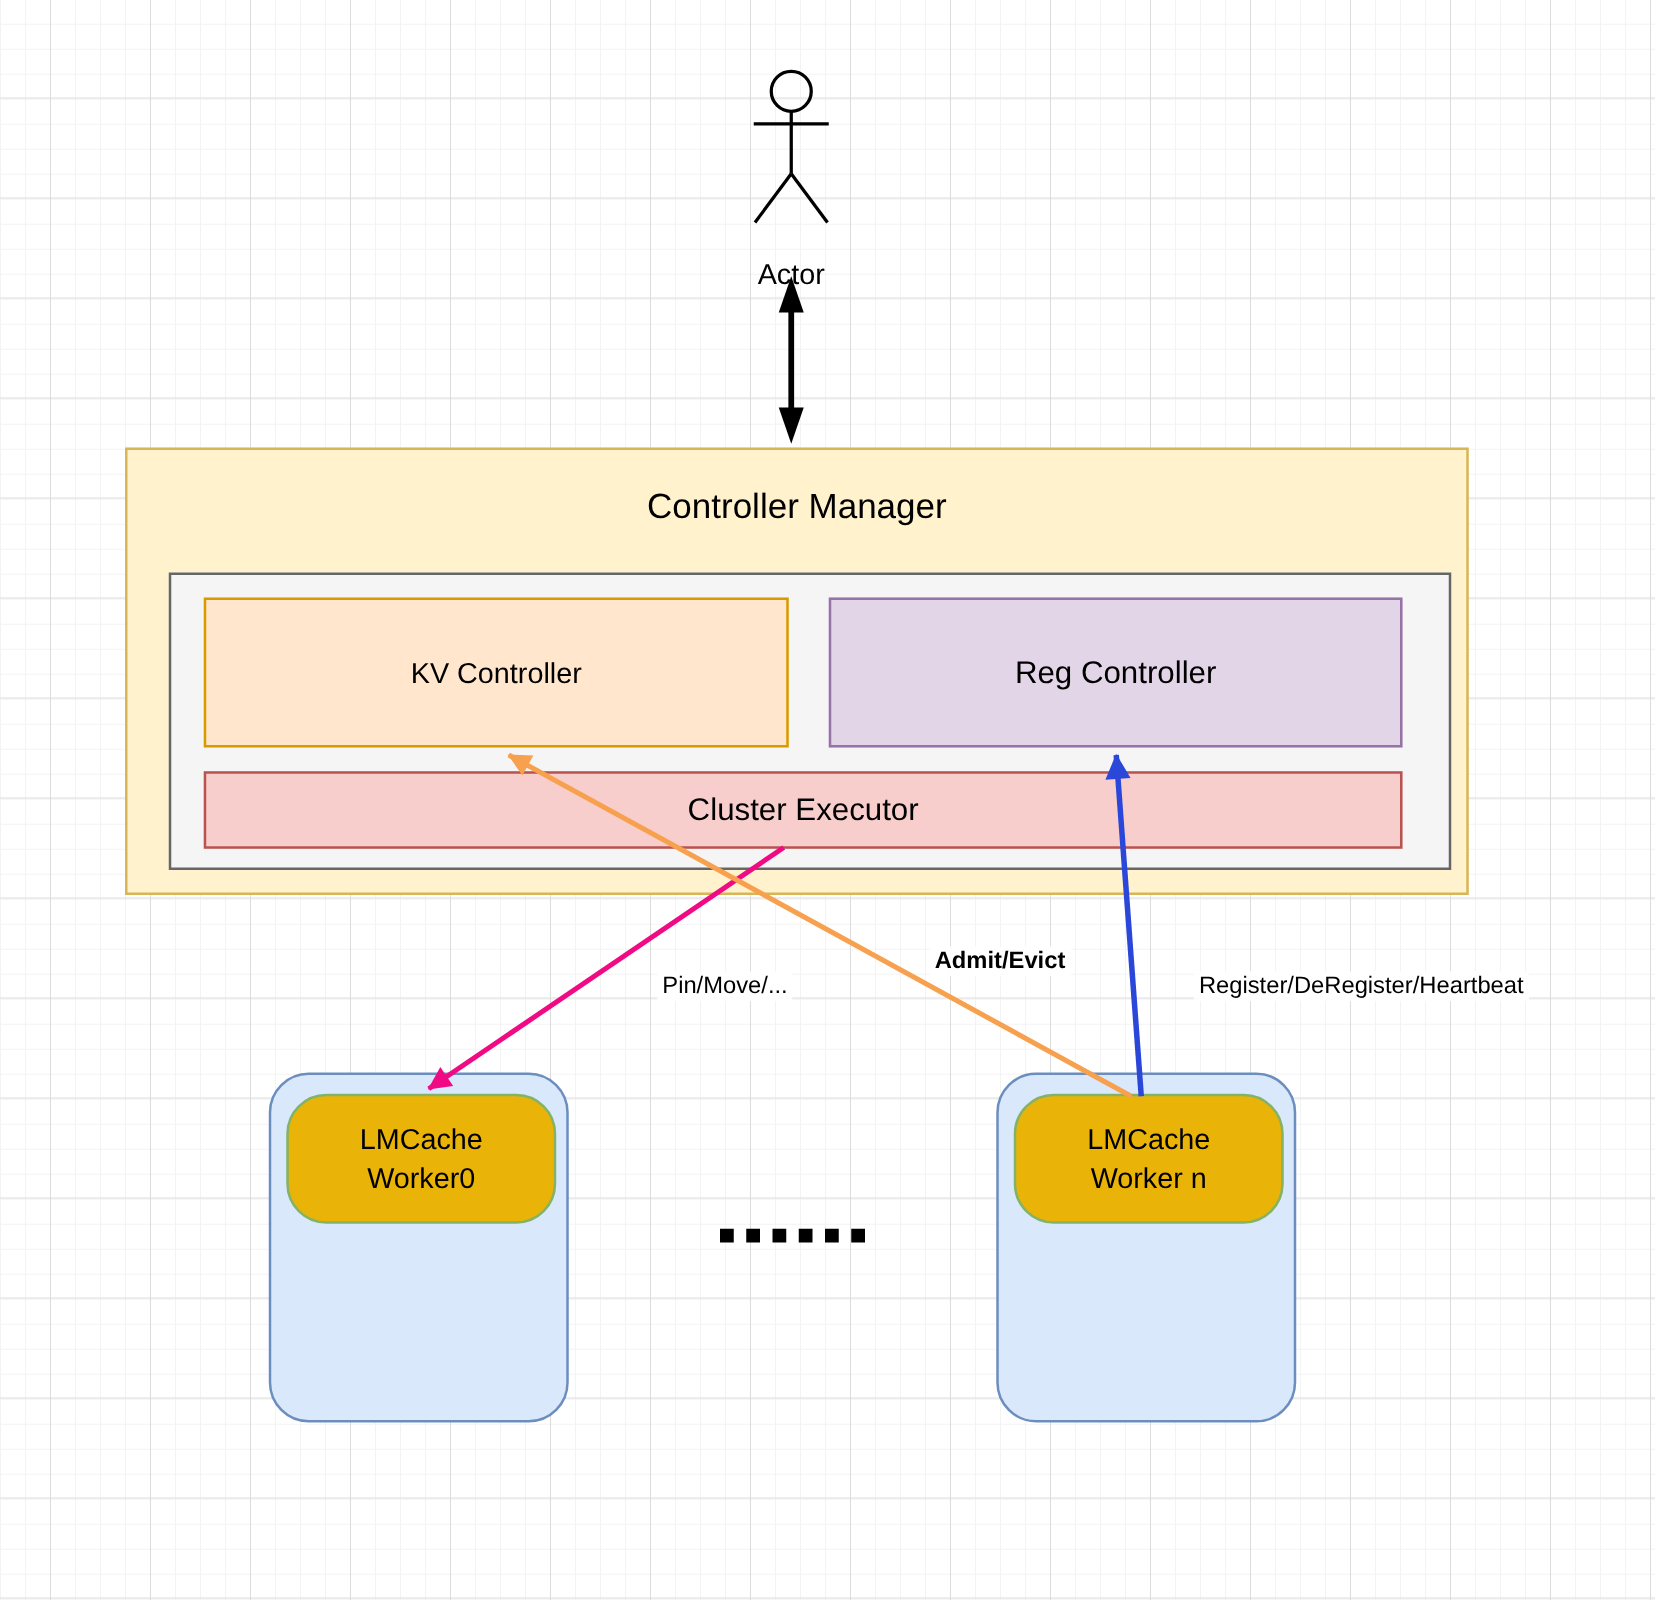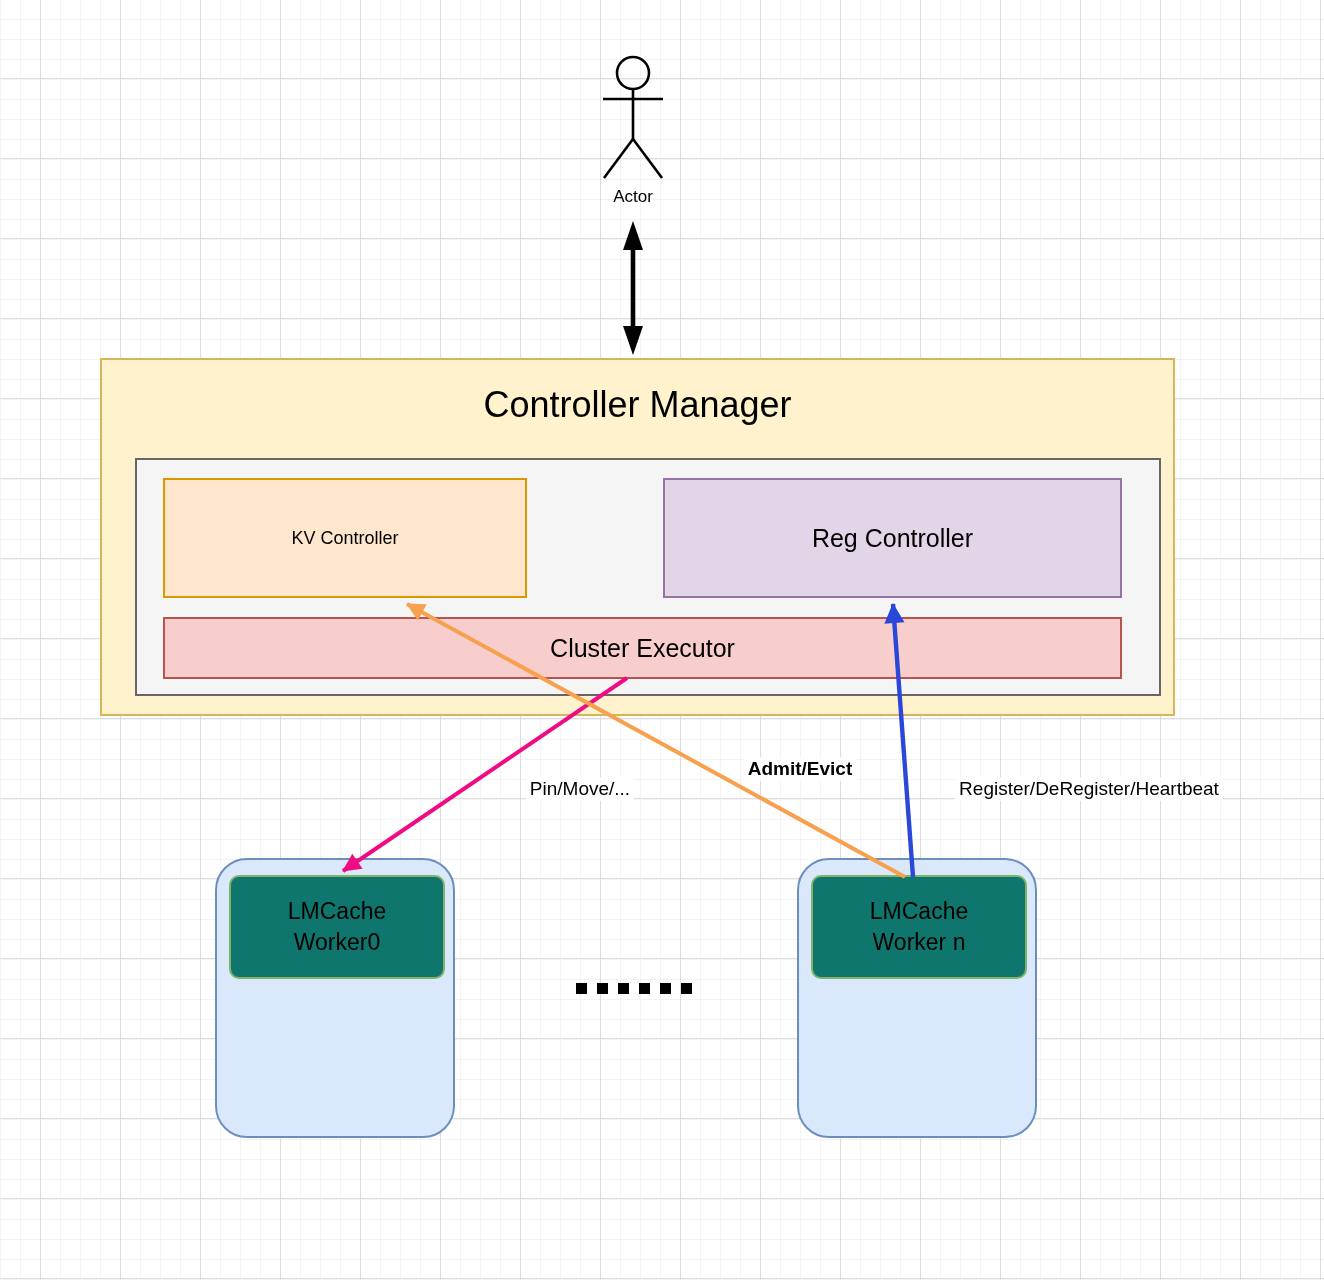--- a/index.html
+++ b/index.html
@@ -60,8 +60,8 @@
     font-size:23px;line-height:1.35;
   }
   .actor-label{
-    position:absolute;left:573px;top:184px;width:120px;height:26px;
-    font-size:17px;display:flex;align-items:center;justify-content:center;
+    position:absolute;left:573px;top:206px;width:120px;height:26px;
+    font-size:23px;display:flex;align-items:center;justify-content:center;
   }
   .edge-label{
     position:absolute;transform:translate(-50%,-50%);

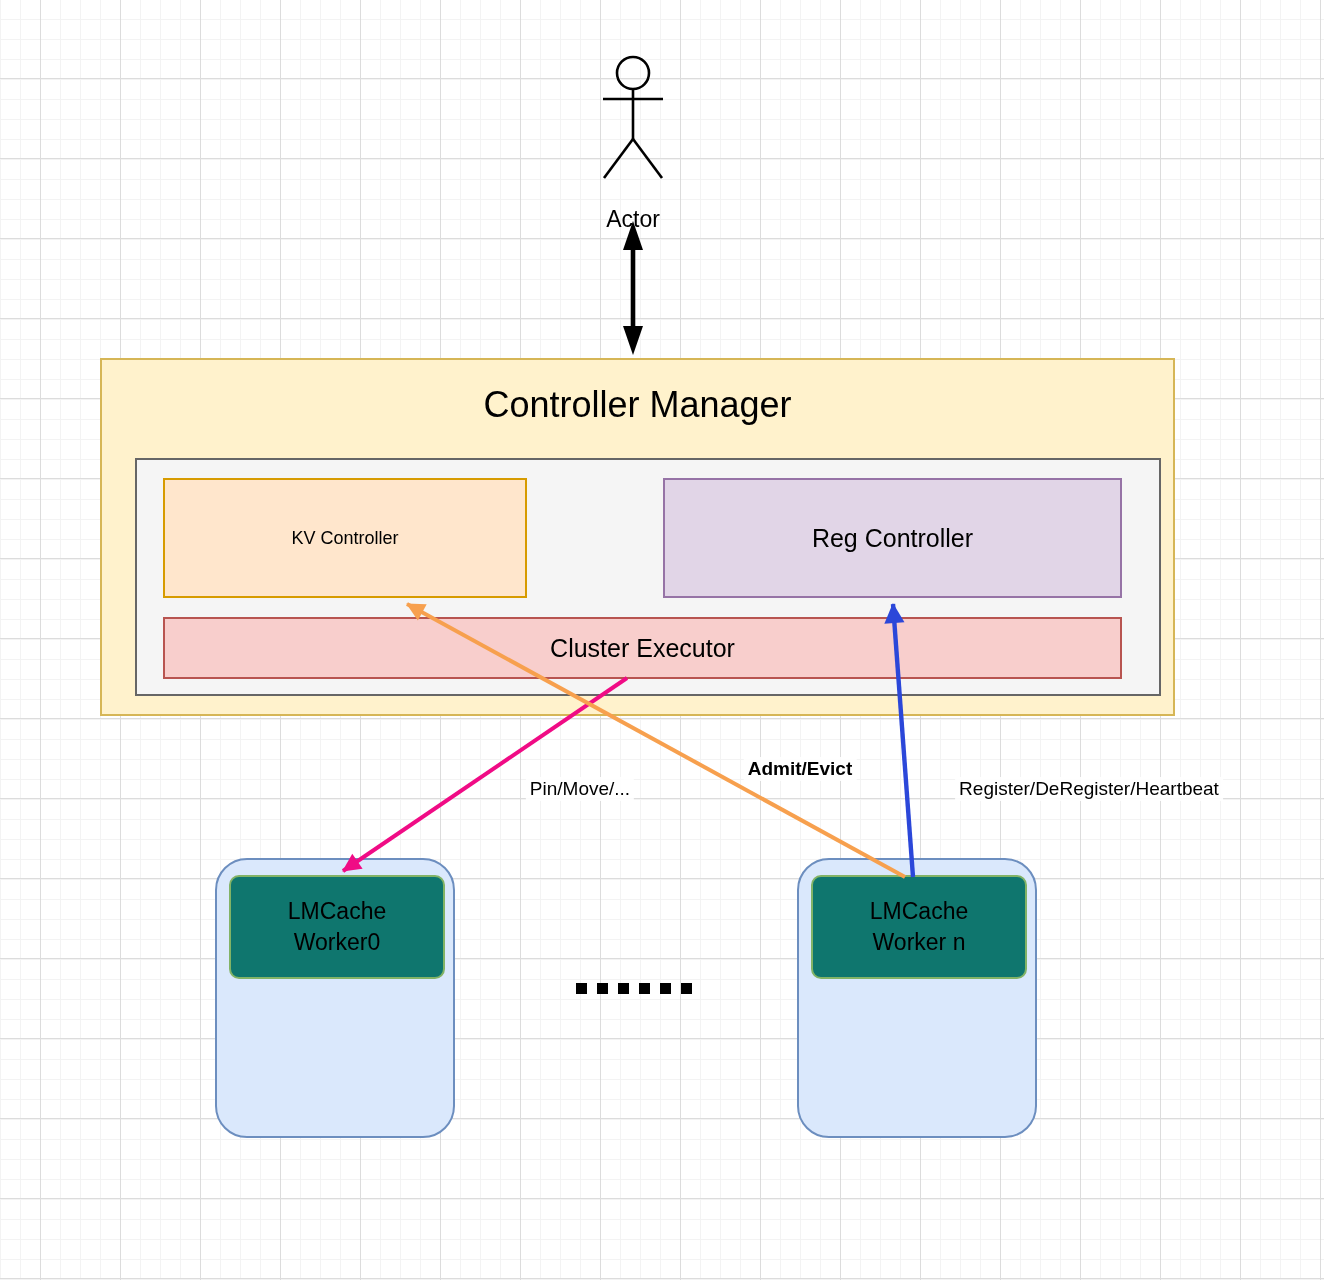--- a/index.html
+++ b/index.html
@@ -25,7 +25,7 @@
   }
   .manager-title{
     position:absolute;left:100px;top:382px;width:1075px;height:46px;
-    font-size:36px;display:flex;align-items:center;justify-content:center;
+    font-size:28px;display:flex;align-items:center;justify-content:center;
   }
   .panel{
     left:135px;top:458px;width:1026px;height:238px;

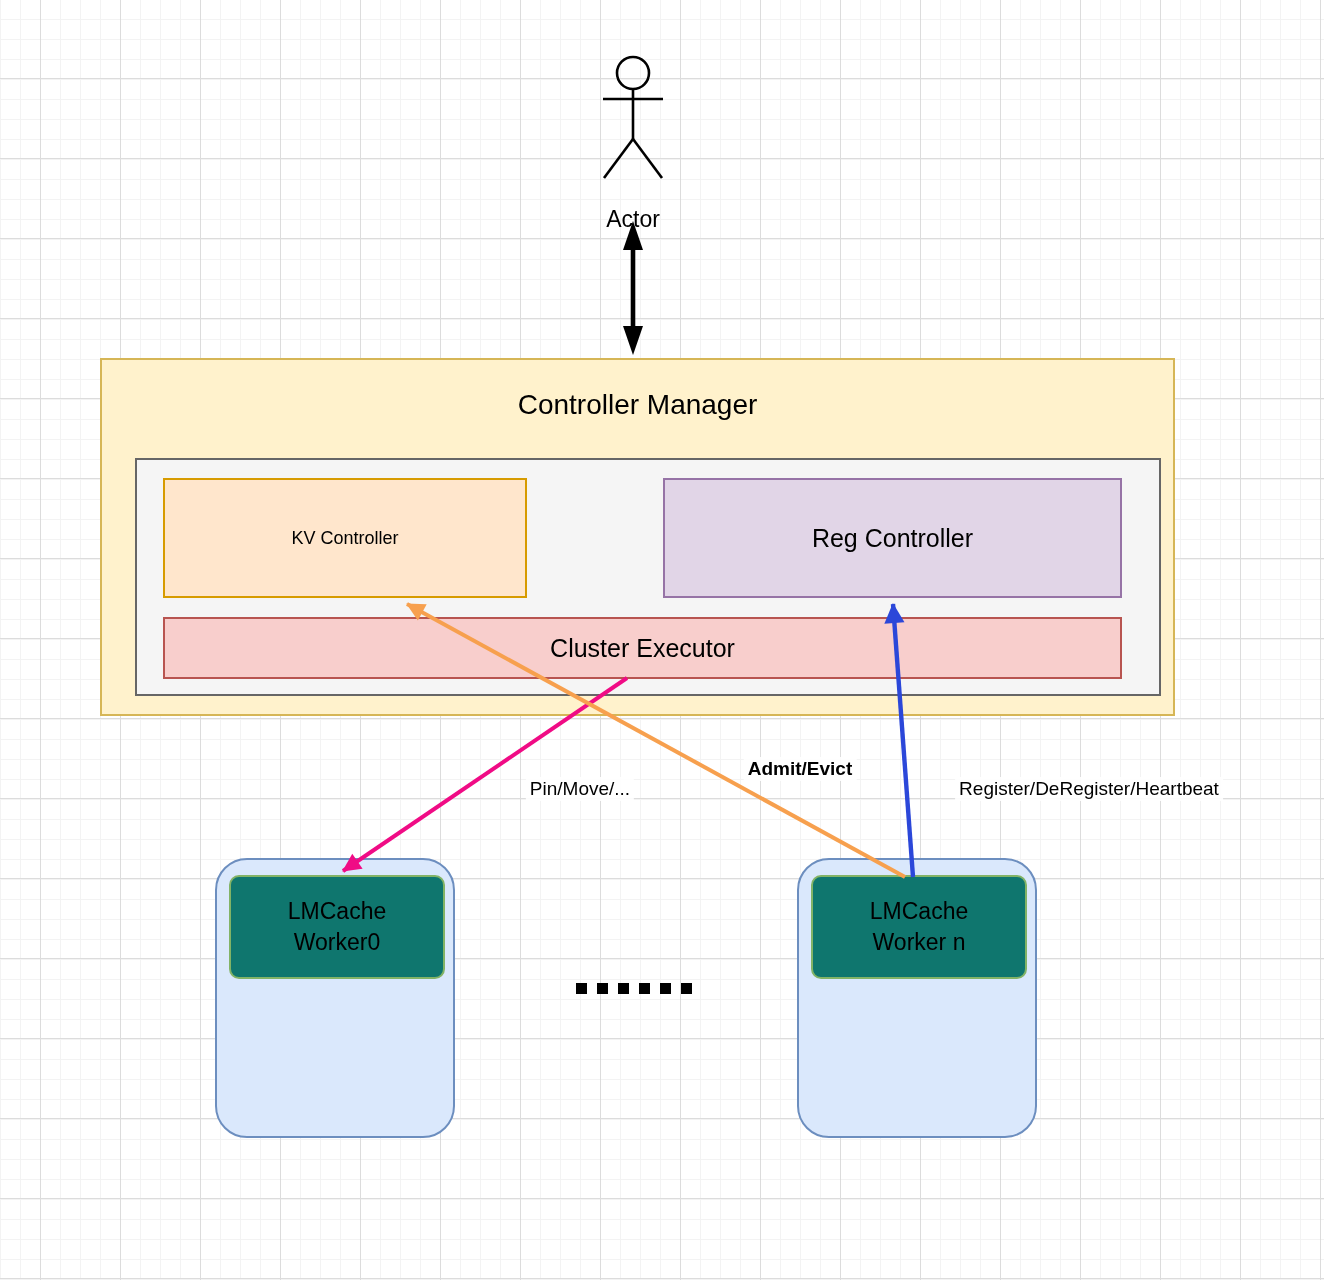--- a/index.html
+++ b/index.html
@@ -32,8 +32,8 @@
     background:#f5f5f5;border:2px solid #666666;
   }
   .kv{
-    left:163px;top:478px;width:364px;height:120px;
-    background:#ffe6cc;border:2px solid #d79b00;font-size:18px;
+    left:163px;top:478px;width:468px;height:120px;
+    background:#ffe6cc;border:2px solid #d79b00;font-size:23px;
   }
   .reg{
     left:663px;top:478px;width:459px;height:120px;

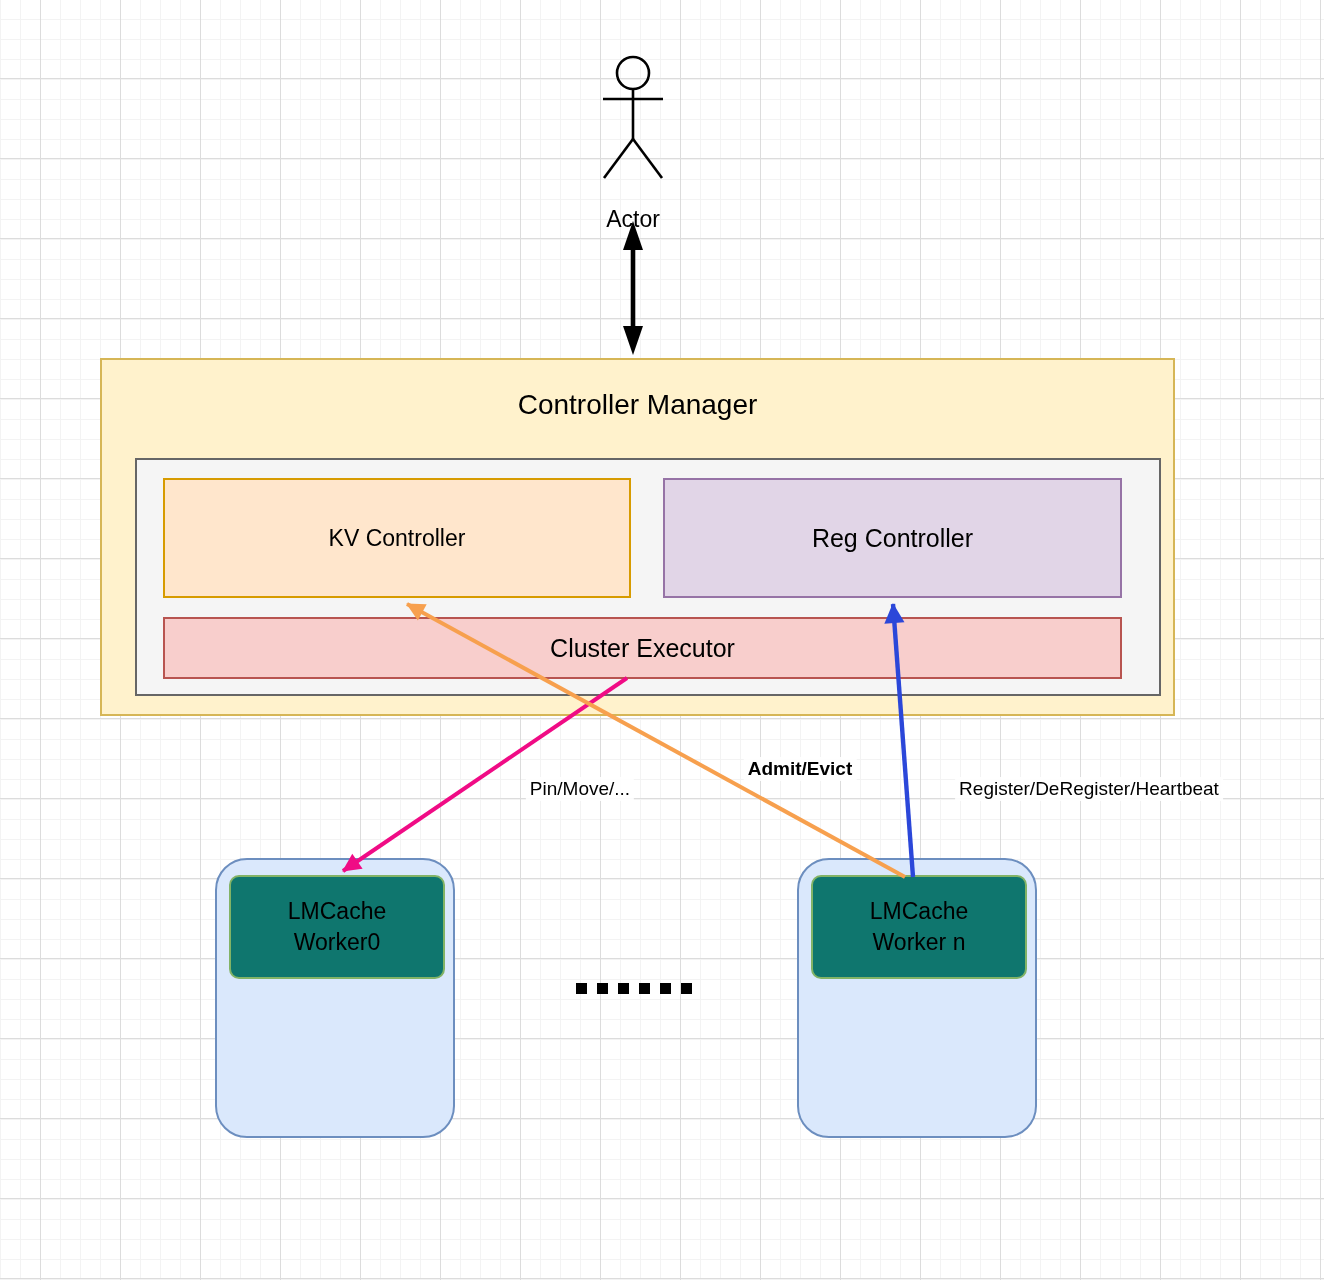--- a/index.html
+++ b/index.html
@@ -54,8 +54,8 @@
     font-size:32px;display:flex;align-items:center;justify-content:center;
   }
   .worker{
-    position:absolute;left:12px;top:15px;width:216px;height:104px;border-radius:10px;
-    box-sizing:border-box;background:#0f766e;border:2px solid #82b366;
+    position:absolute;left:12px;top:15px;width:216px;height:104px;border-radius:32px;
+    box-sizing:border-box;background:#eab308;border:2px solid #82b366;
     display:flex;align-items:center;justify-content:center;text-align:center;
     font-size:23px;line-height:1.35;
   }

